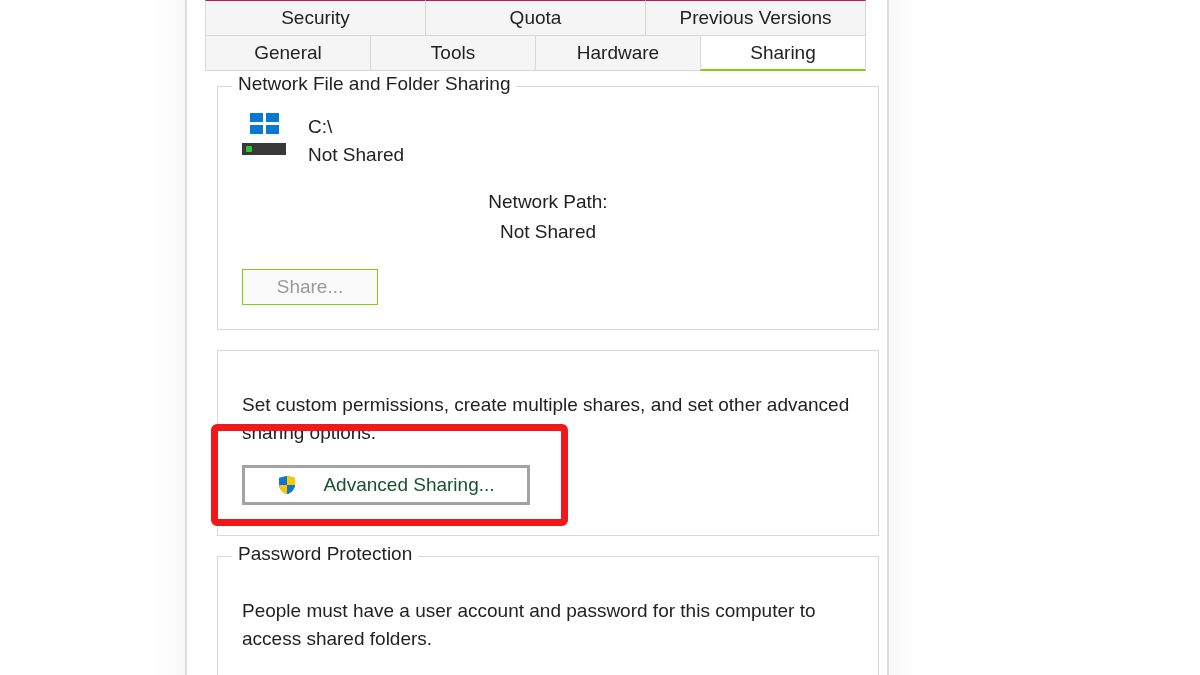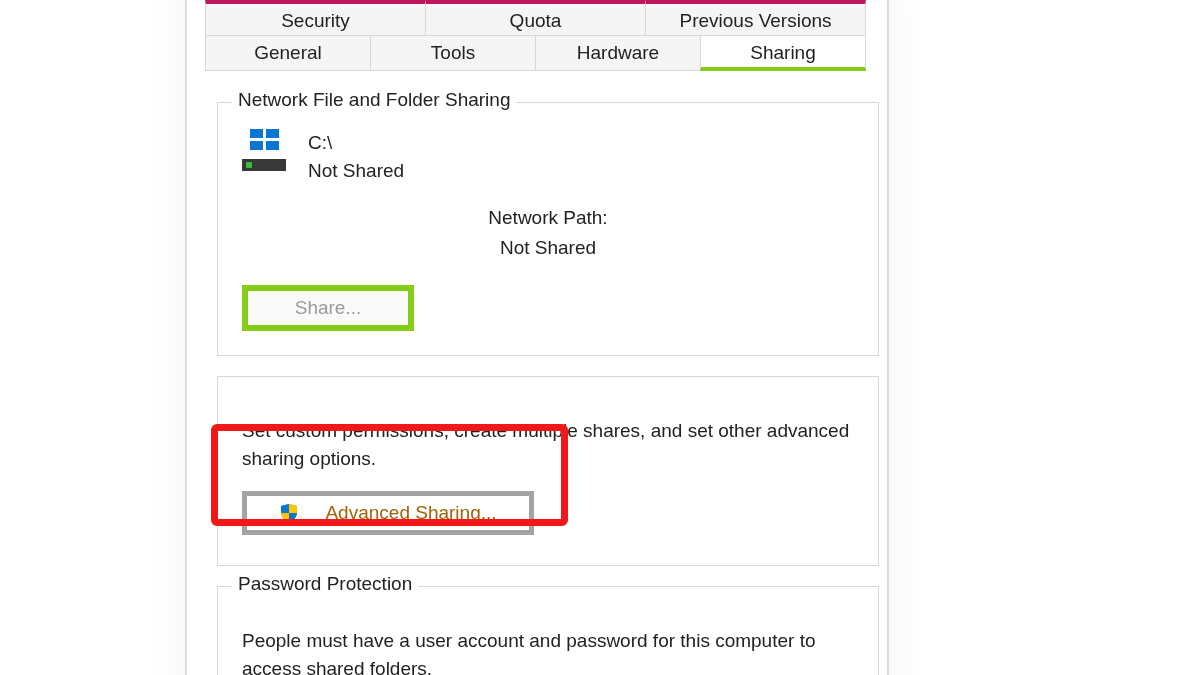--- a/index.html
+++ b/index.html
@@ -61,7 +61,7 @@
     z-index: 2;
   }
   .tab-row.first .tab {
-    border-top: 4px solid #be185d;
+    border-top: 1px solid #be185d;
   }
   
   .page-body {

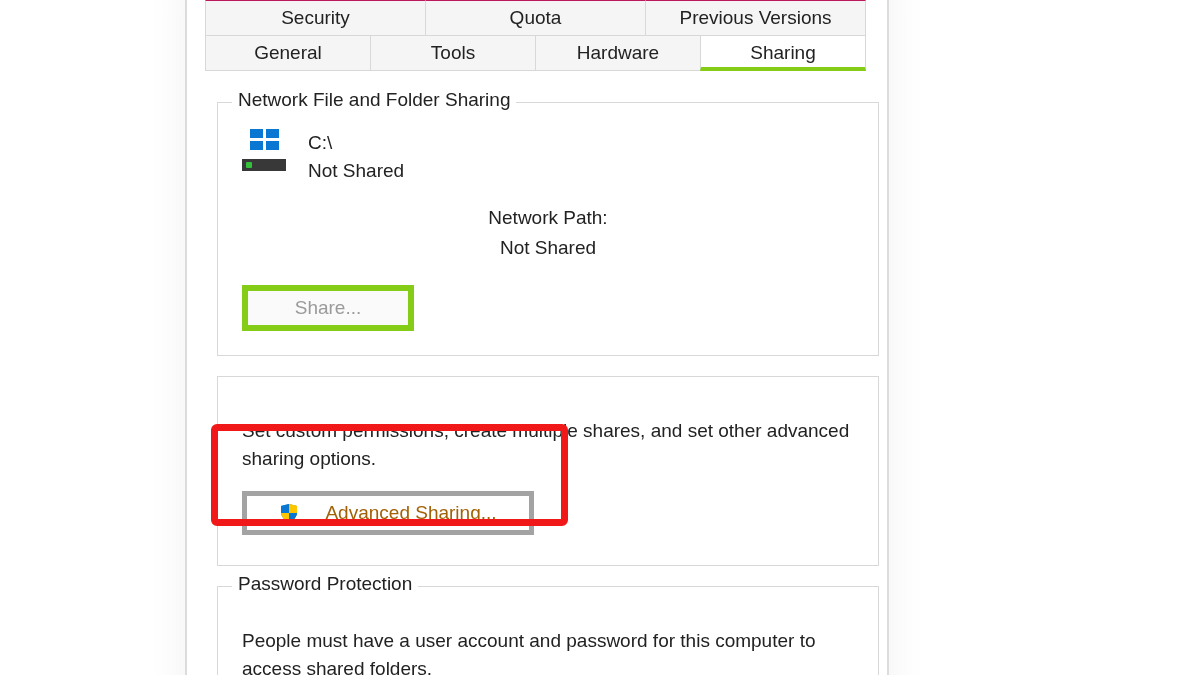--- a/index.html
+++ b/index.html
@@ -57,7 +57,7 @@
   }
   .tab.active {
     background: #ffffff;
-    border-bottom: 4px solid #84cc16;
+    border-bottom: 2px solid #84cc16;
     z-index: 2;
   }
   .tab-row.first .tab {

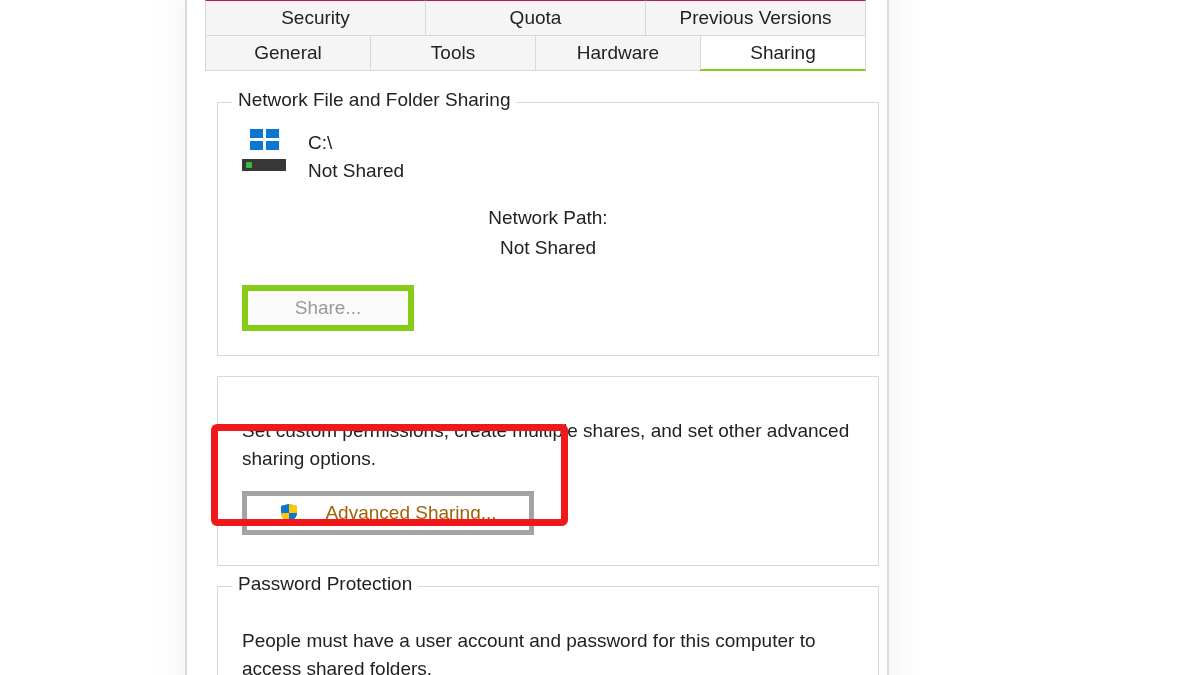--- a/index.html
+++ b/index.html
@@ -67,7 +67,7 @@
   .page-body {
     position: absolute;
     left: 205px;
-    top: 80px;
+    top: 64px;
     width: 660px;
     height: 537px;
   }

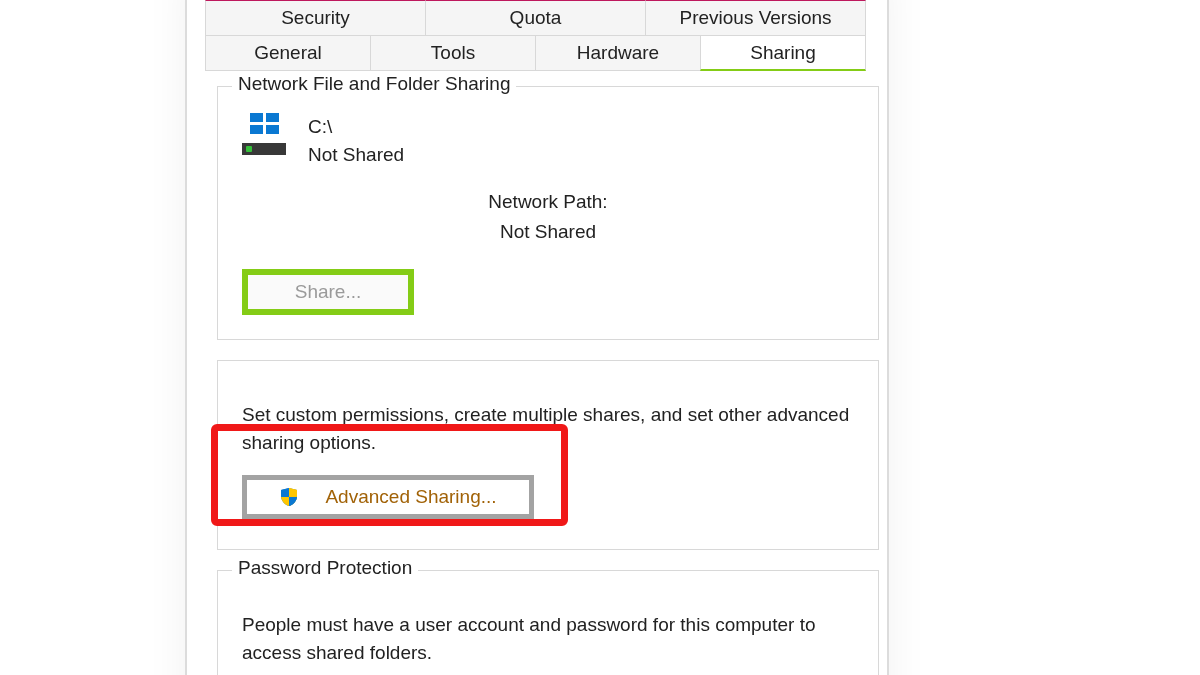--- a/index.html
+++ b/index.html
@@ -147,9 +147,9 @@
     align-items: center;
     justify-content: center;
     gap: 6px;
-    border: 6px solid #84cc16;
+    border: 1px solid #84cc16;
     background: #fafafa;
-    padding: 6px 20px;
+    padding: 6px 7px;
     font-size: 19px;
     color: #9a9a9a; 
     min-width: 120px;

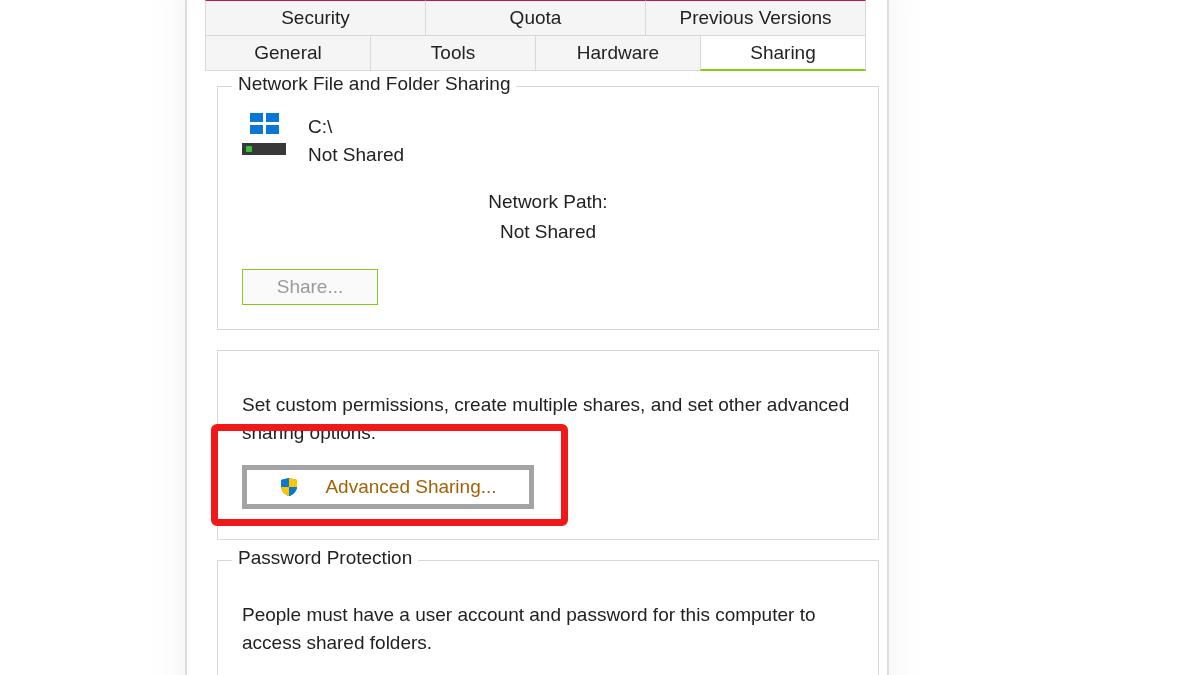--- a/index.html
+++ b/index.html
@@ -156,8 +156,8 @@
     user-select: none;
   }
   .btn.primary {
-    border: 5px solid #a3a3a3;
-    color: #a16207;
+    border: 3px solid #a3a3a3;
+    color: #14532d;
     background: #fff;
     padding: 6px 20px;
     gap: 26px;

